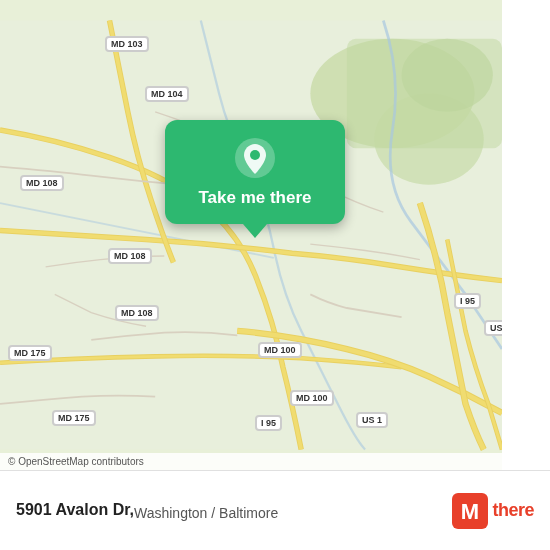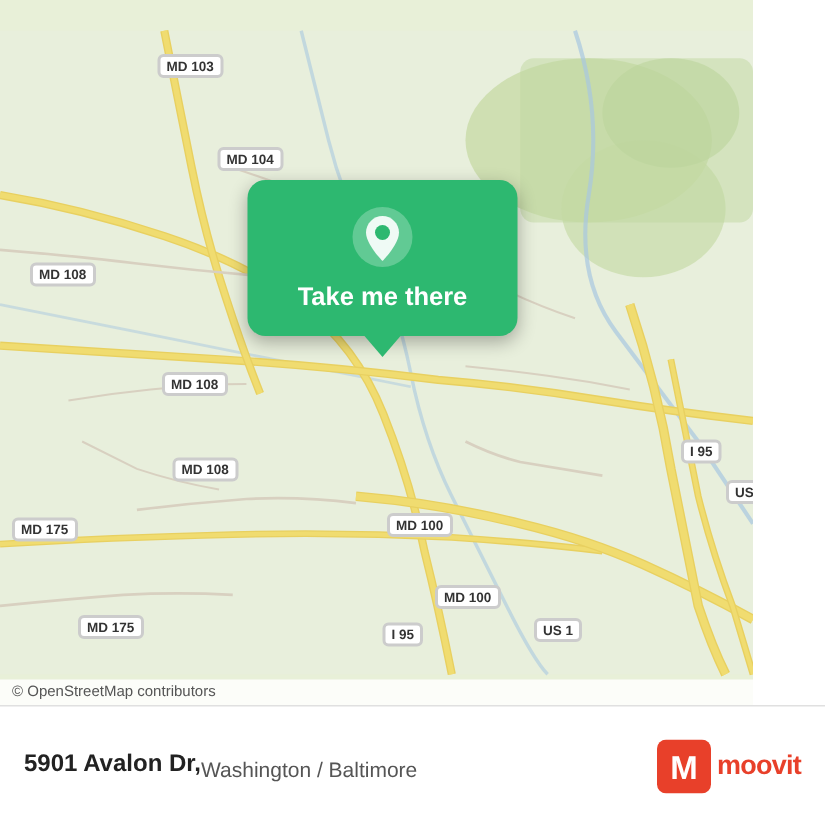--- a/index.html
+++ b/index.html
@@ -208,7 +208,7 @@
     </svg>
 
     <div class="road-label" style="top:36px; left:105px;">MD 103</div>
-    <div class="road-label" style="top:98px; left:145px;">MD 104</div>
+    <div class="road-label" style="top:86px; left:145px;">MD 104</div>
     <div class="road-label" style="top:175px; left:20px;">MD 108</div>
     <div class="road-label" style="top:248px; left:108px;">MD 108</div>
     <div class="road-label" style="top:305px; left:115px;">MD 108</div>

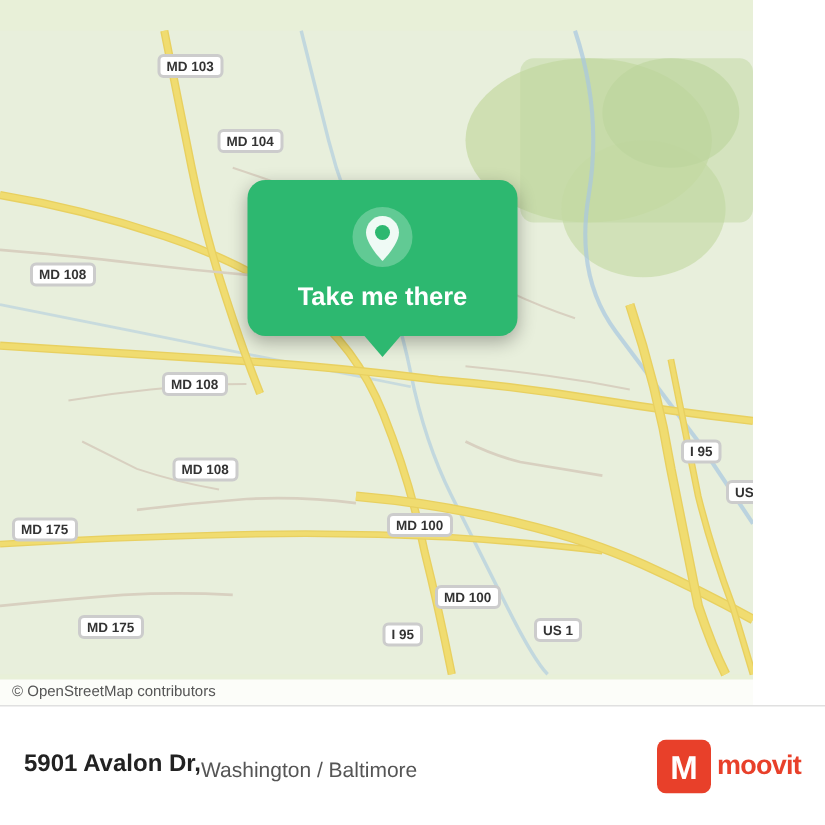--- a/index.html
+++ b/index.html
@@ -252,7 +252,7 @@
         <rect width="36" height="36" rx="6" fill="#e8402a"></rect>
         <text x="18" y="26" text-anchor="middle" font-size="22" font-weight="bold" fill="white" font-family="Arial">M</text>
       </svg>
-      <span id="moovit-wordmark" style="color: rgb(232, 64, 42); font-size: 18px; font-weight: 700;">moovit</span>
+      <span id="moovit-wordmark" style="color: rgb(232, 64, 42); font-size: 18px; font-weight: 700;">there</span>
     </div>
   </div>
 

